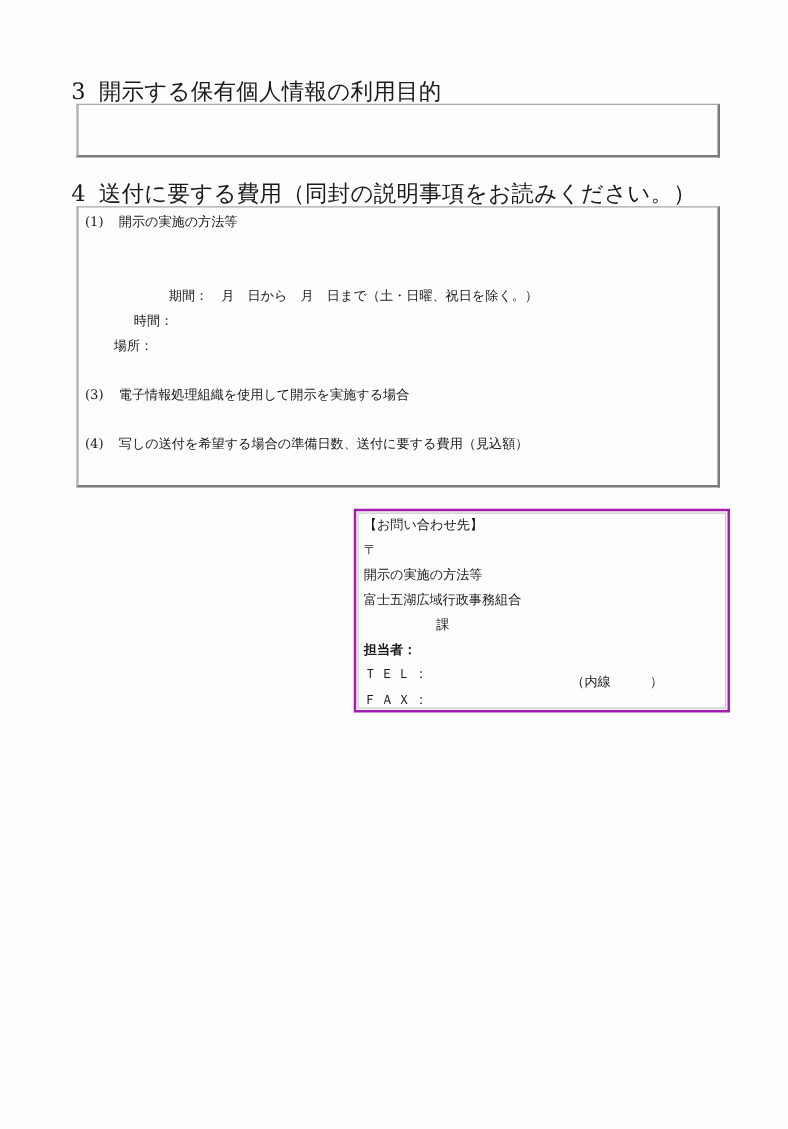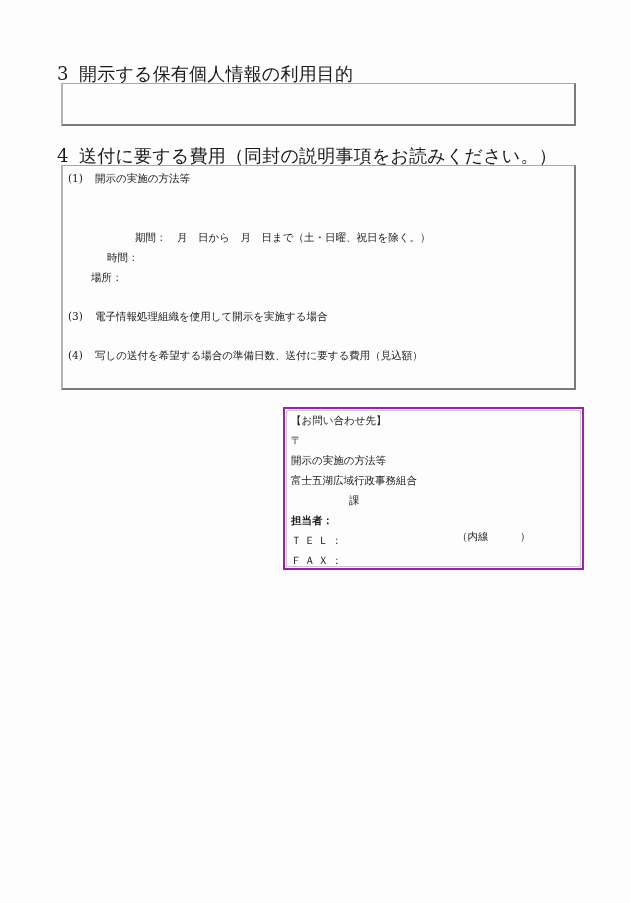--- a/index.html
+++ b/index.html
@@ -109,7 +109,7 @@
   <div class="cl" style="top:64px;">富士五湖広域行政事務組合</div>
   <div class="cl" style="top:84px; left:64px;">課</div>
   <div class="cl" style="top:104px;font-weight:bold;">担当者：</div>
-  <div class="cl spaced" style="top:124px;">ＴＥＬ：</div>
+  <div class="cl spaced" style="top:124px;font-family:Liberation Mono, monospace;">ＴＥＬ：</div>
   <div class="cl" style="top:120px; left:172px;">（内線　　　）</div>
   <div class="cl spaced" style="top:144px;">ＦＡＸ：</div>
 </div>

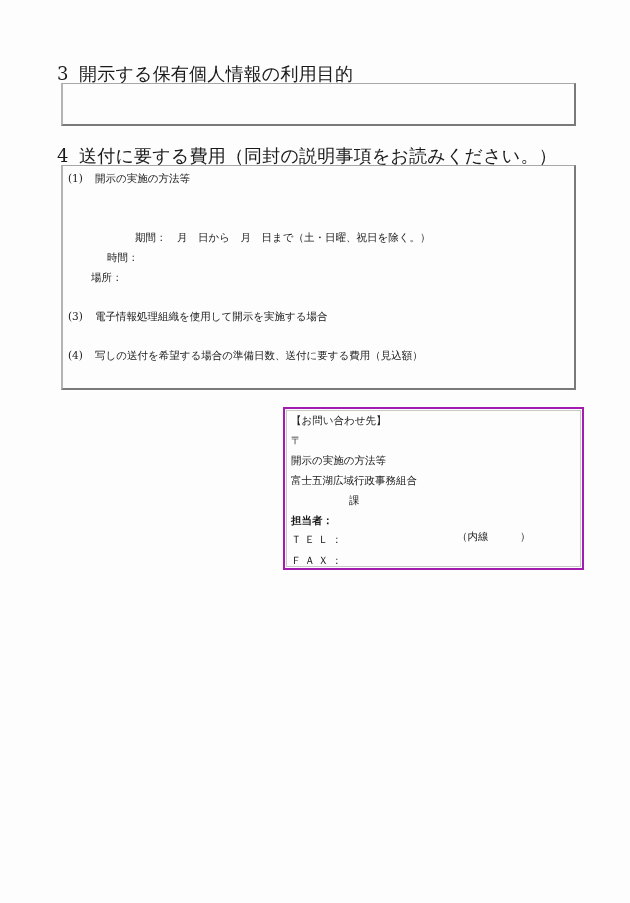--- a/index.html
+++ b/index.html
@@ -110,7 +110,7 @@
   <div class="cl" style="top:84px; left:64px;">課</div>
   <div class="cl" style="top:104px;font-weight:bold;">担当者：</div>
   <div class="cl spaced" style="top:124px;font-family:Liberation Mono, monospace;">ＴＥＬ：</div>
-  <div class="cl" style="top:120px; left:172px;">（内線　　　）</div>
+  <div class="cl" style="top:130px; left:172px;">（内線　　　）</div>
   <div class="cl spaced" style="top:144px;">ＦＡＸ：</div>
 </div>
 

